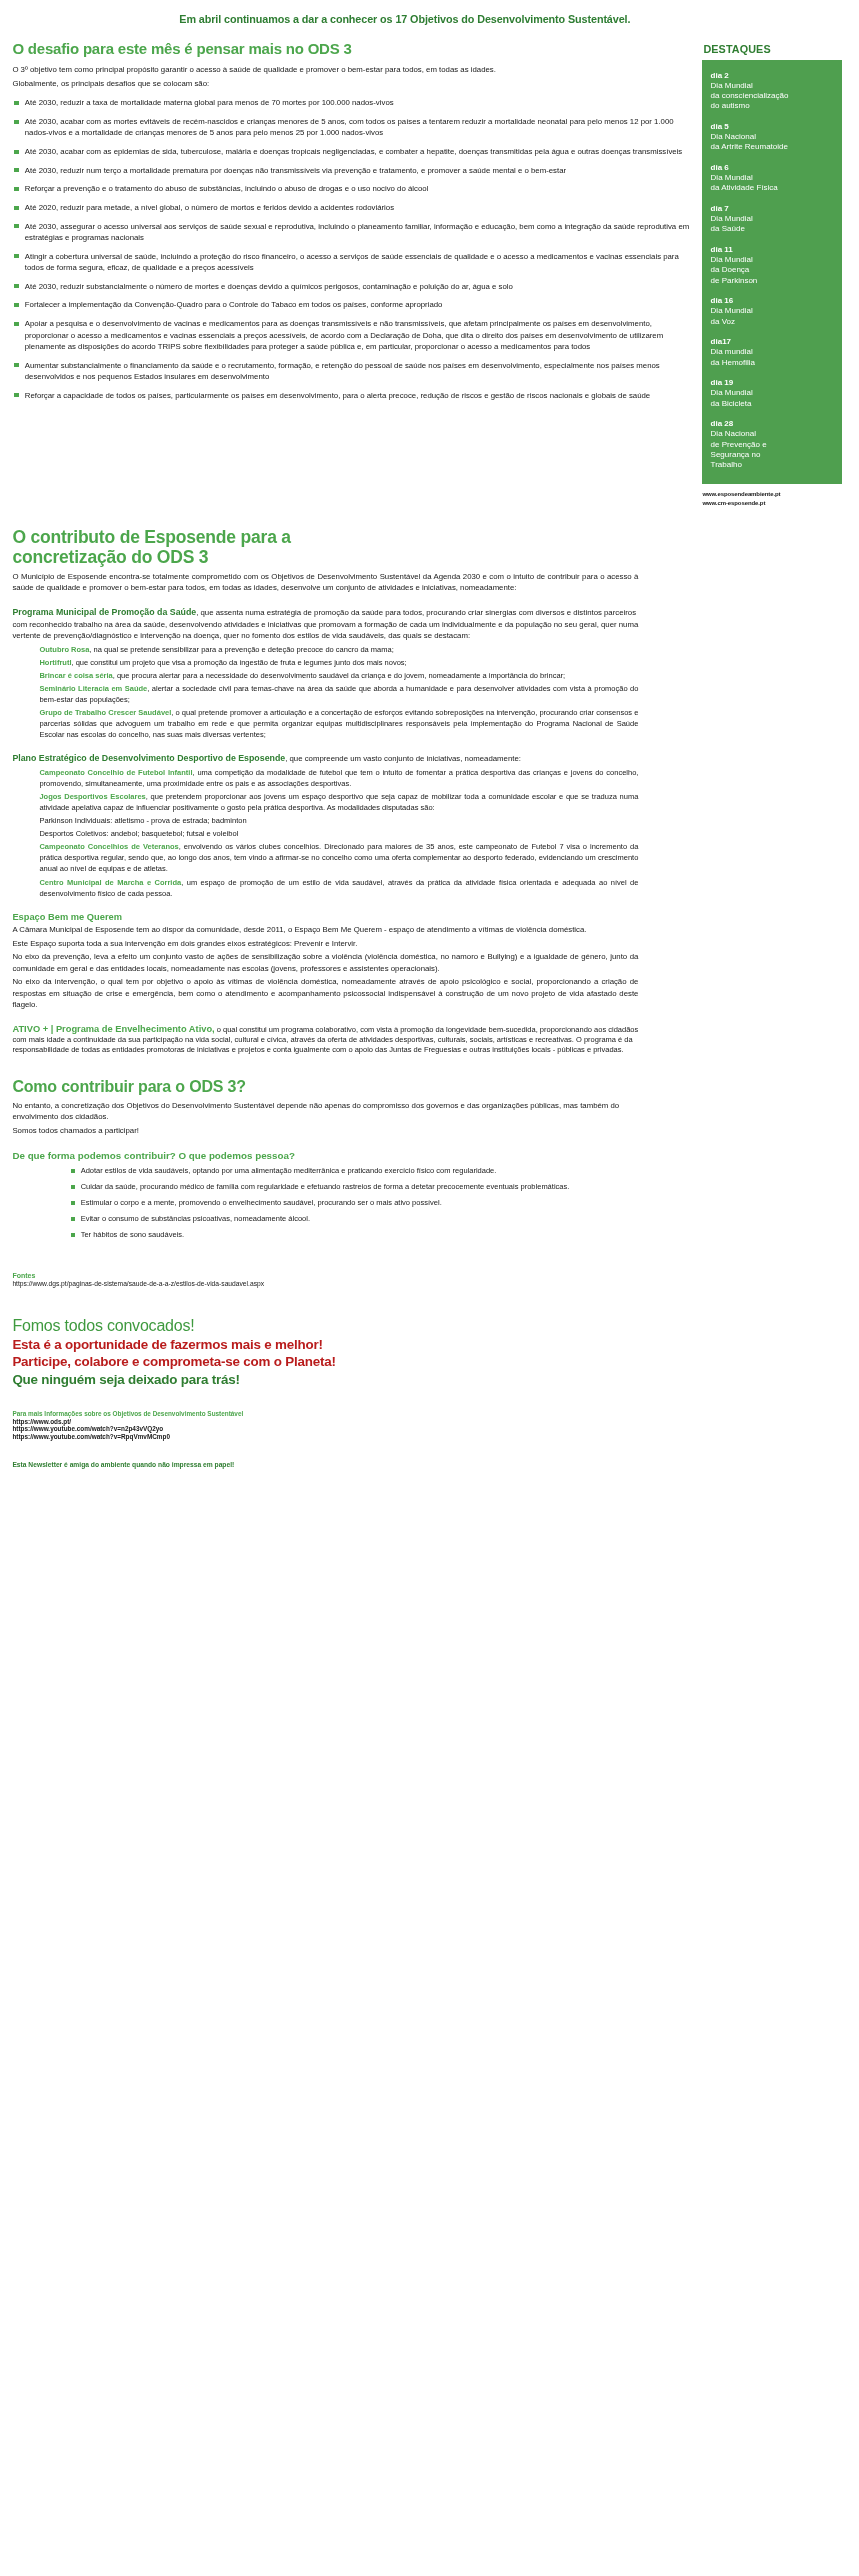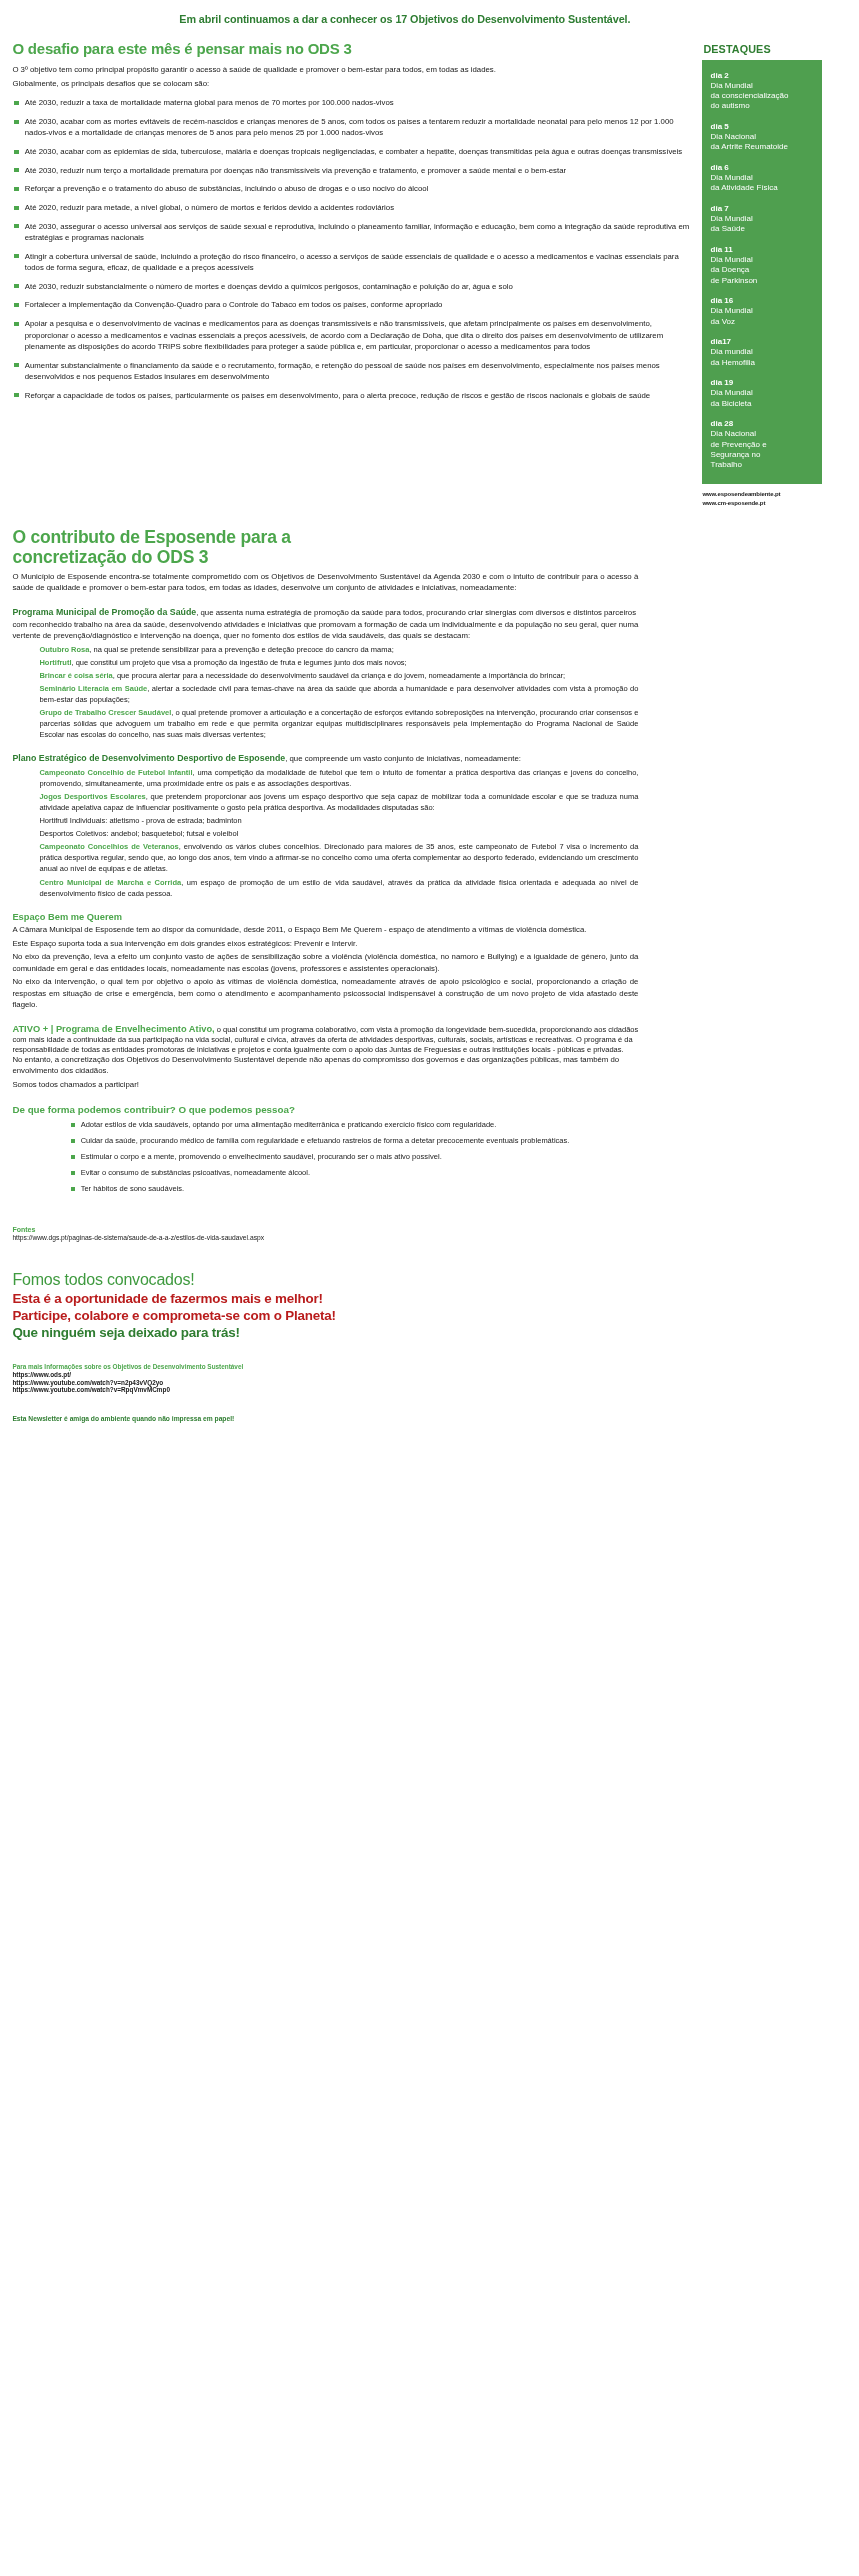--- a/index.html
+++ b/index.html
@@ -117,7 +117,7 @@
     color: #ffffff;
     padding: 10.3px 8.2px 13.4px 8.2px;
     box-sizing: border-box;
-    width: 120px;
+    width: 140px;
   }
   .side-entry { margin-bottom: 10.3px; }
   .side-entry:last-child { margin-bottom: 0; }

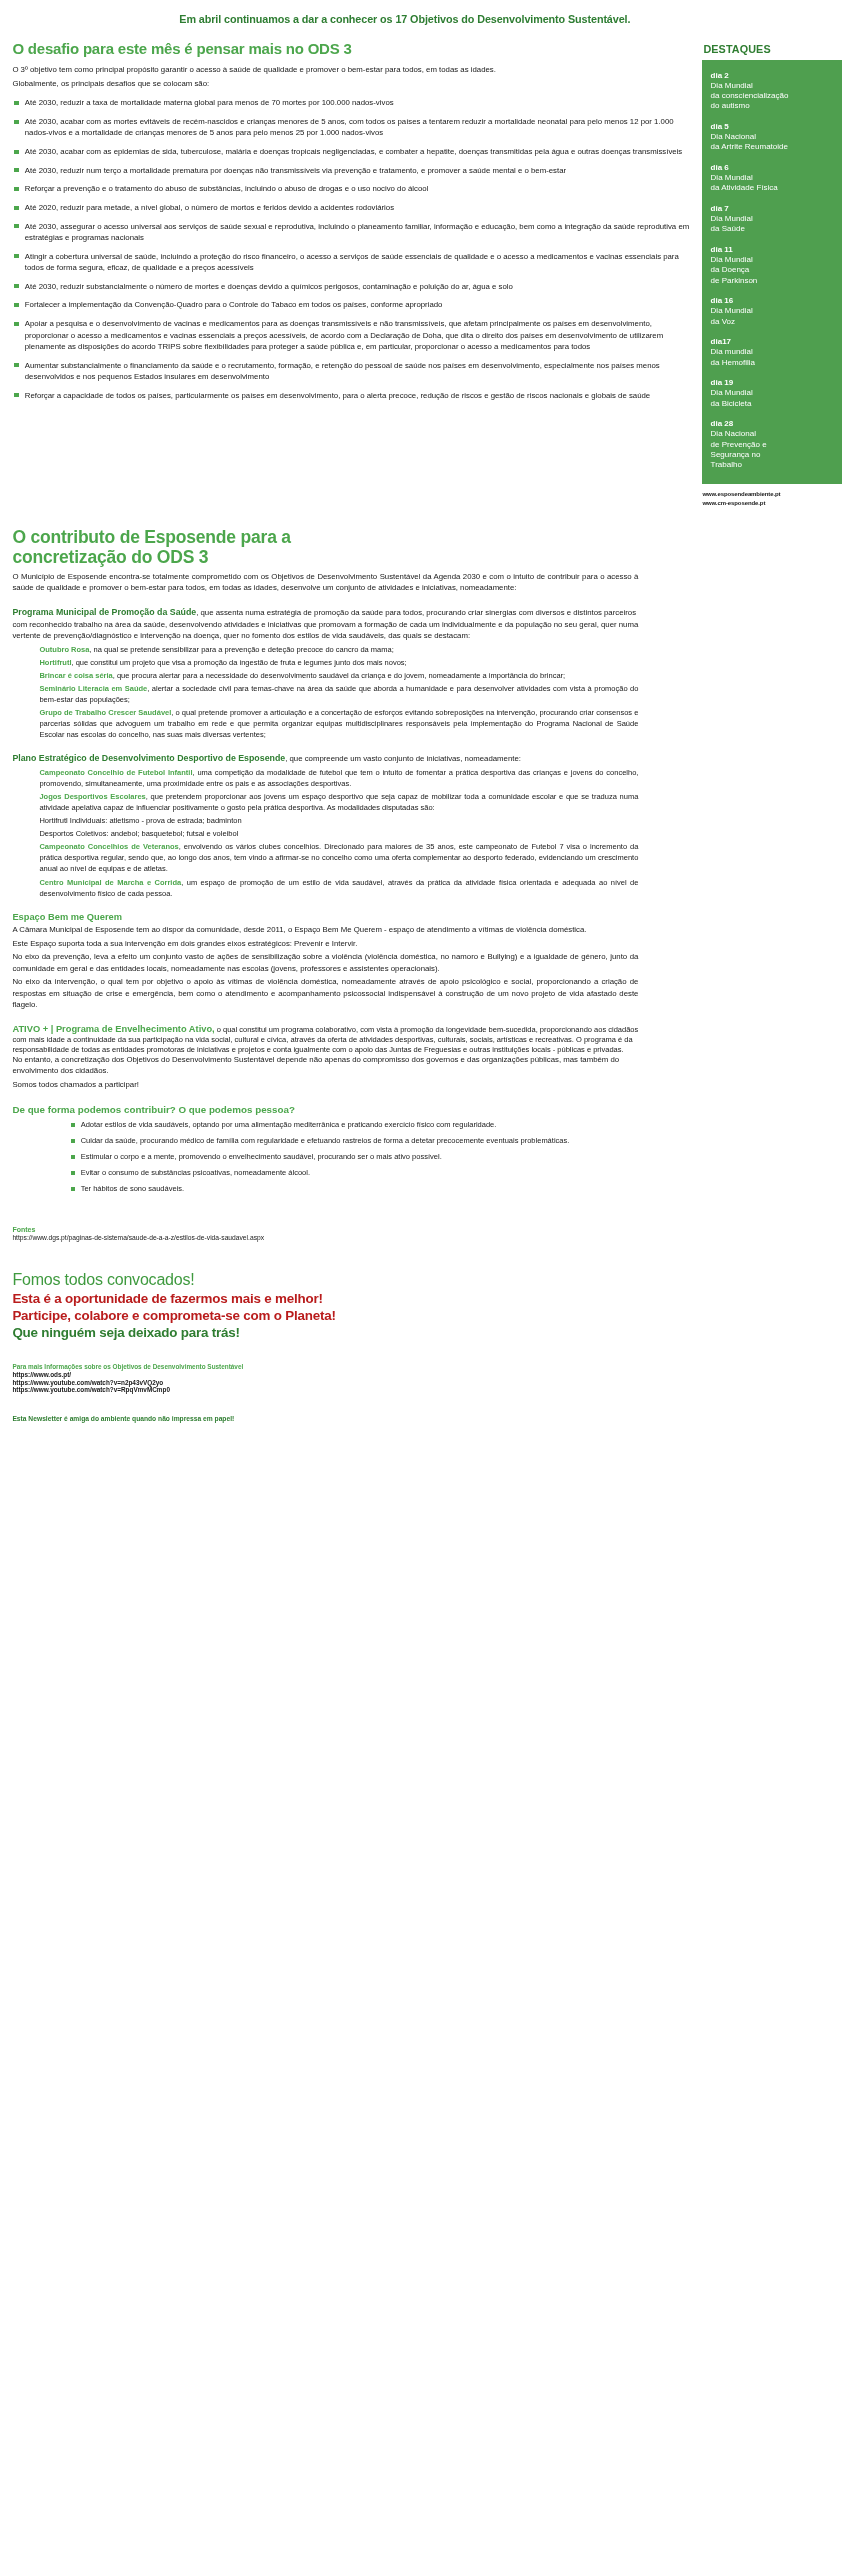--- a/index.html
+++ b/index.html
@@ -391,7 +391,7 @@
           <div class="indent">
             <p class="body justify"><span class="lead-green">Campeonato Concelhio de Futebol Infantil</span><span>, uma competição da modalidade de futebol que tem o intuito de fomentar a prática desportiva das crianças e jovens do concelho, promovendo, simultaneamente, uma proximidade entre os pais e as associações desportivas.</span></p>
             <p class="body justify"><span class="lead-green">Jogos Desportivos Escolares</span><span>, que pretendem proporcionar aos jovens um espaço desportivo que seja capaz de mobilizar toda a comunidade escolar e que se traduza numa atividade apelativa capaz de influenciar positivamente o gosto pela prática desportiva. As modalidades disputadas são:</span></p>
-            <p class="body justify"><span>Hortifrutl Individuais: atletismo - prova de estrada; badminton</span></p>
+            <p class="body justify"><span>Parkinson Individuais: atletismo - prova de estrada; badminton</span></p>
             <p class="body justify"><span>Desportos Coletivos: andebol; basquetebol; futsal e voleibol</span></p>
             <p class="body justify"><span class="lead-green">Campeonato Concelhios de Veteranos</span><span>, envolvendo os vários clubes concelhios. Direcionado para maiores de 35 anos, este campeonato de Futebol 7 visa o incremento da prática desportiva regular, sendo que, ao longo dos anos, tem vindo a afirmar-se no concelho como uma oferta complementar ao desporto federado, evidenciando um crescimento anual ao nível de equipas e de atletas.</span></p>
             <p class="body justify"><span class="lead-green">Centro Municipal de Marcha e Corrida</span><span>, um espaço de promoção de um estilo de vida saudável, através da prática da atividade física orientada e adequada ao nível de desenvolvimento físico de cada pessoa.</span></p>

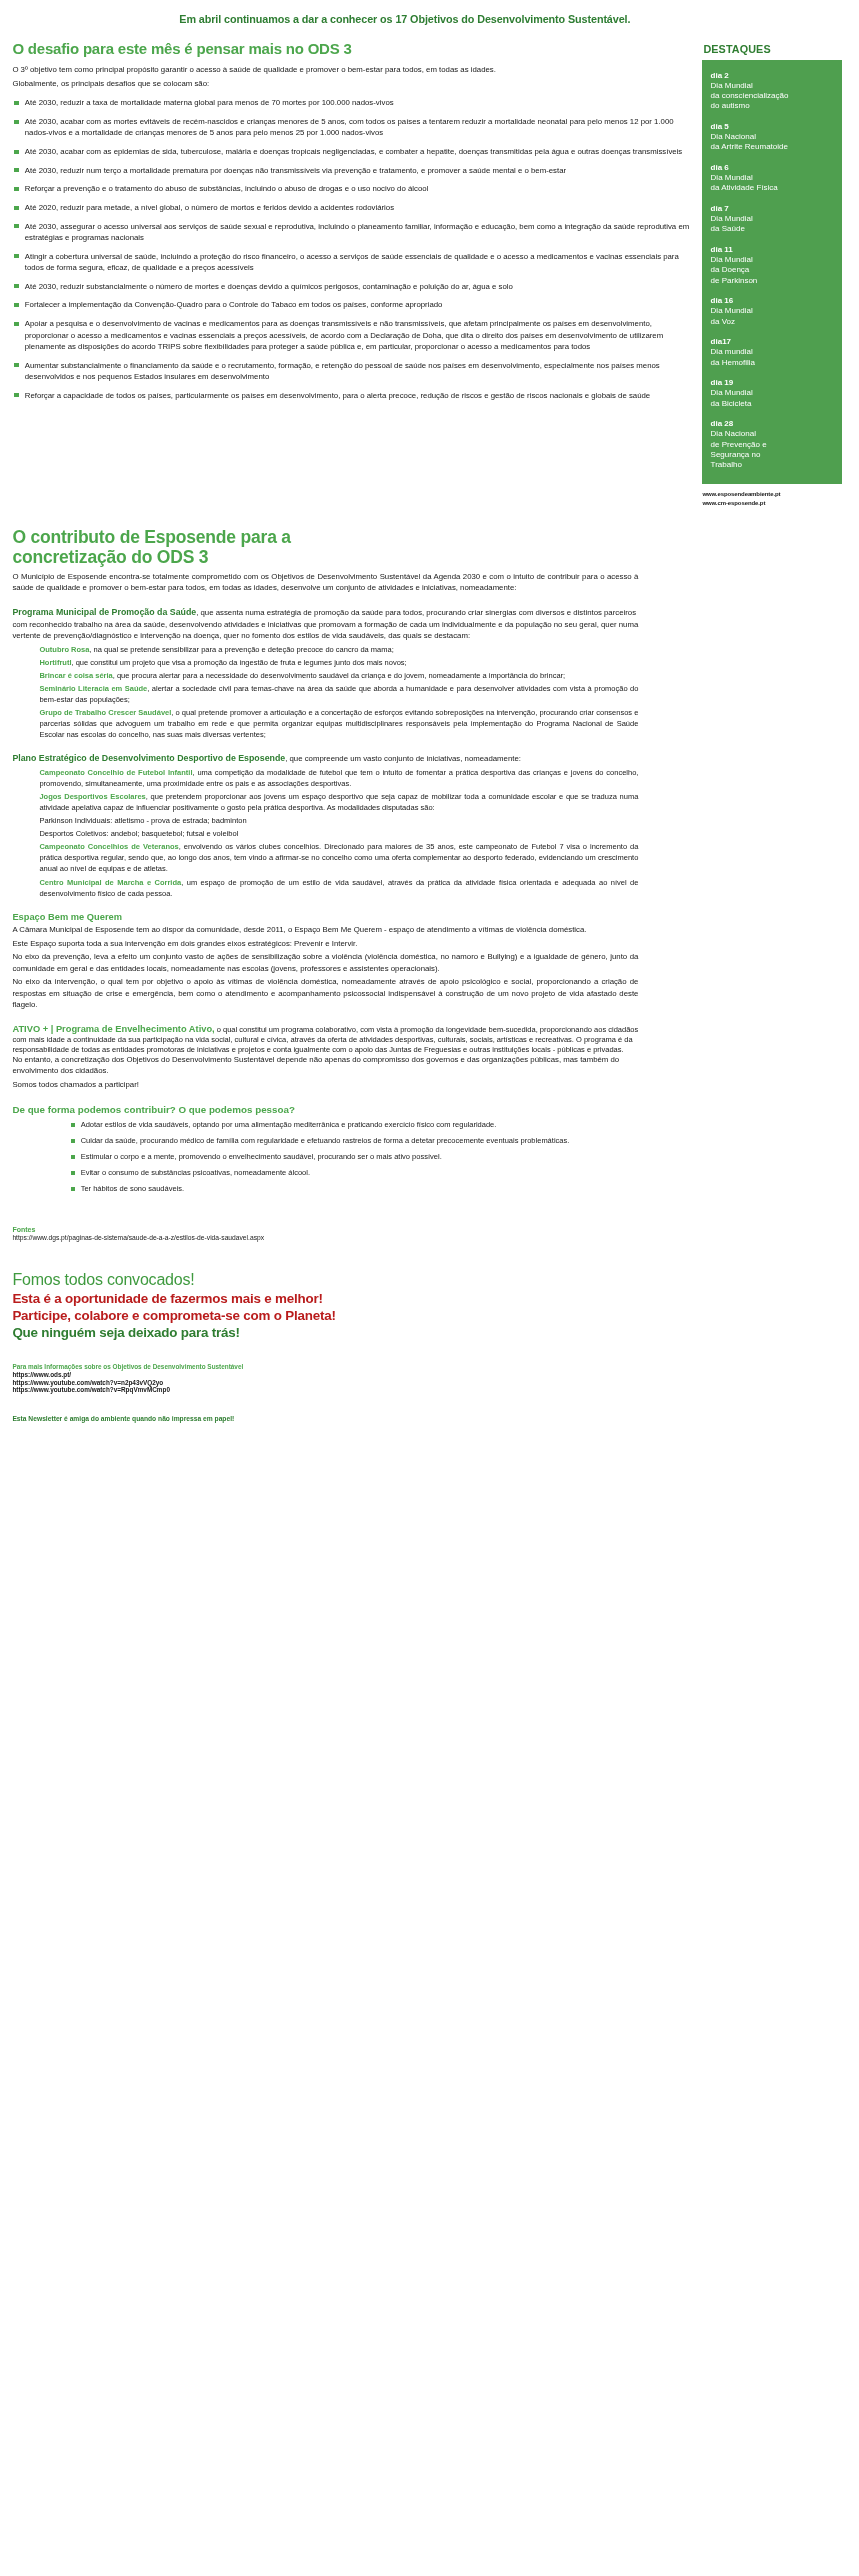--- a/index.html
+++ b/index.html
@@ -414,6 +414,7 @@
 
   <div class="full">
     <div class="content-narrow">
+      <h1 class="big-q">Como contribuir para o ODS 3?</h1>
       <p class="body">No entanto, a concretização dos Objetivos do Desenvolvimento Sustentável depende não apenas do compromisso dos governos e das organizações públicas, mas também do envolvimento dos cidadãos.</p>
       <p class="body">Somos todos chamados a participar!</p>
 

